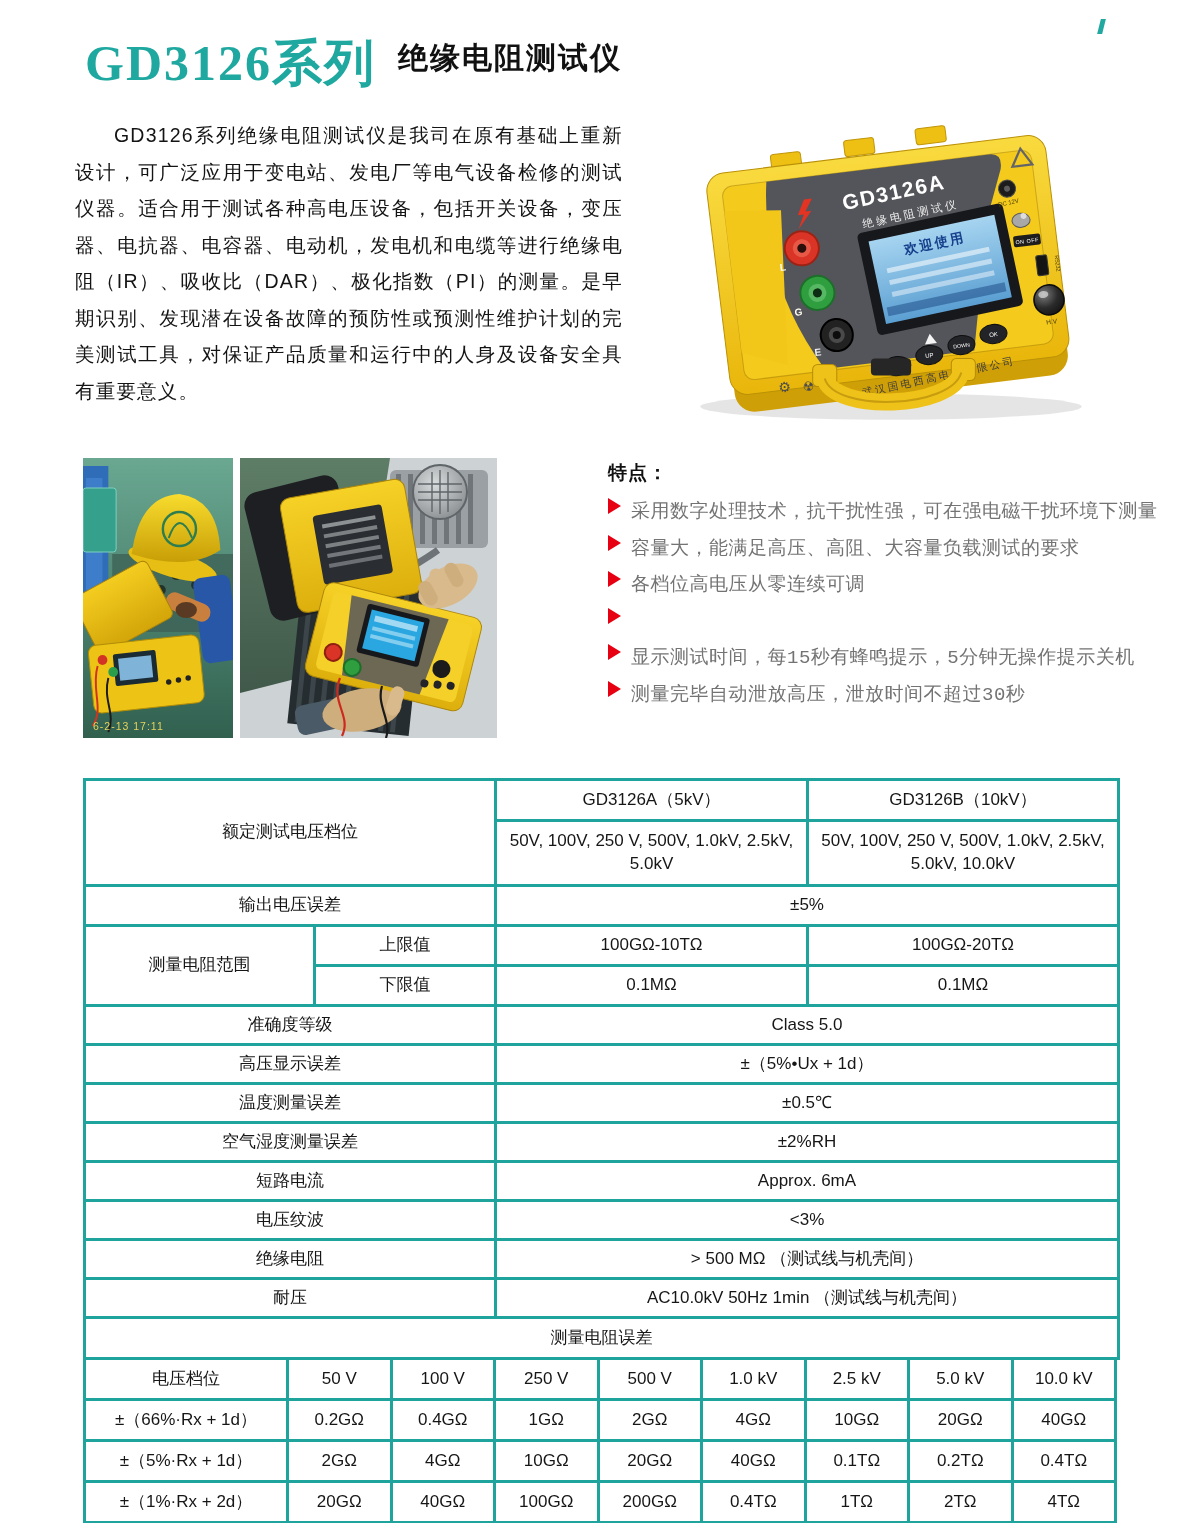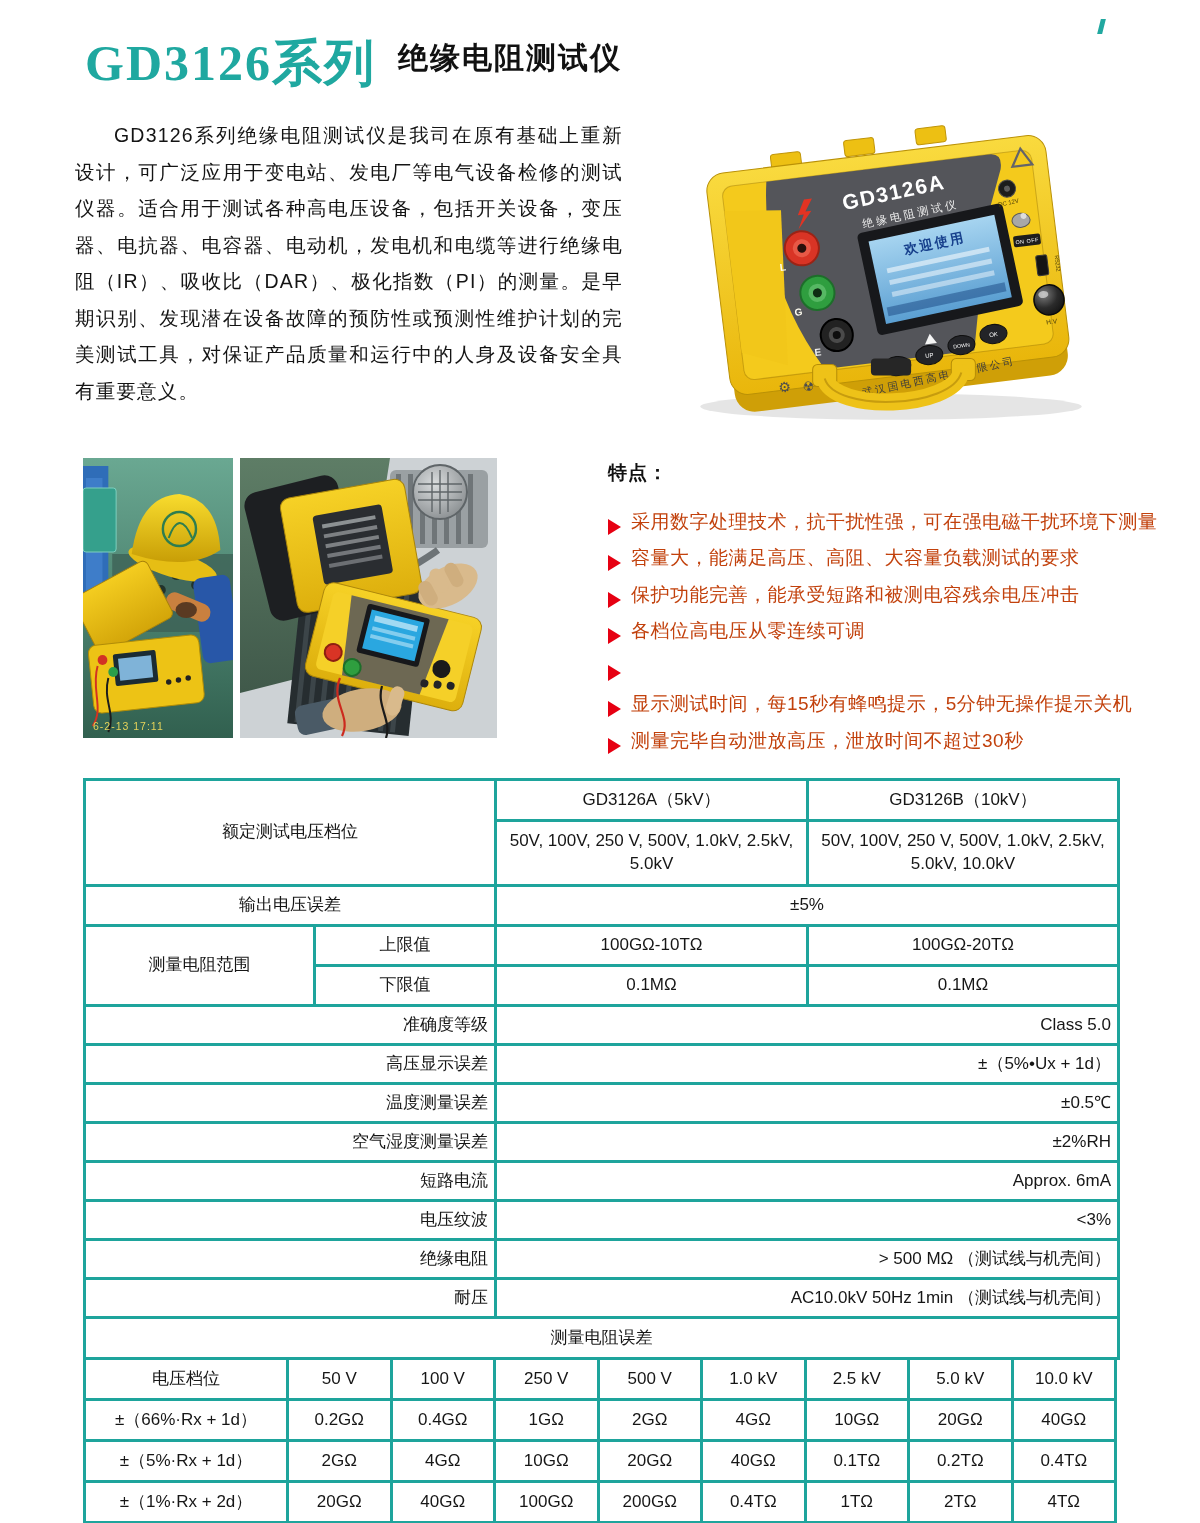--- a/index.html
+++ b/index.html
@@ -37,7 +37,7 @@
   .features { position:absolute; left:608px; top:460px; width:575px; }
   .features-heading { font-size:19px; font-weight:bold; color:#111; letter-spacing:1px; }
   .features-list { margin-top:12px; }
-  .feat { display:flex; align-items:flex-end; height:36.5px; font-size:19px; color:#c2410c; letter-spacing:0.5px; }
+  .feat { display:flex; align-items:flex-start; height:36.5px; font-size:19px; color:#737373; letter-spacing:0.5px;font-family:Liberation Mono, monospace; }
   .tri { flex:none; width:0; height:0; border-left:13px solid #e60012;
     border-top:8px solid transparent; border-bottom:8px solid transparent; margin-right:10px; }
 

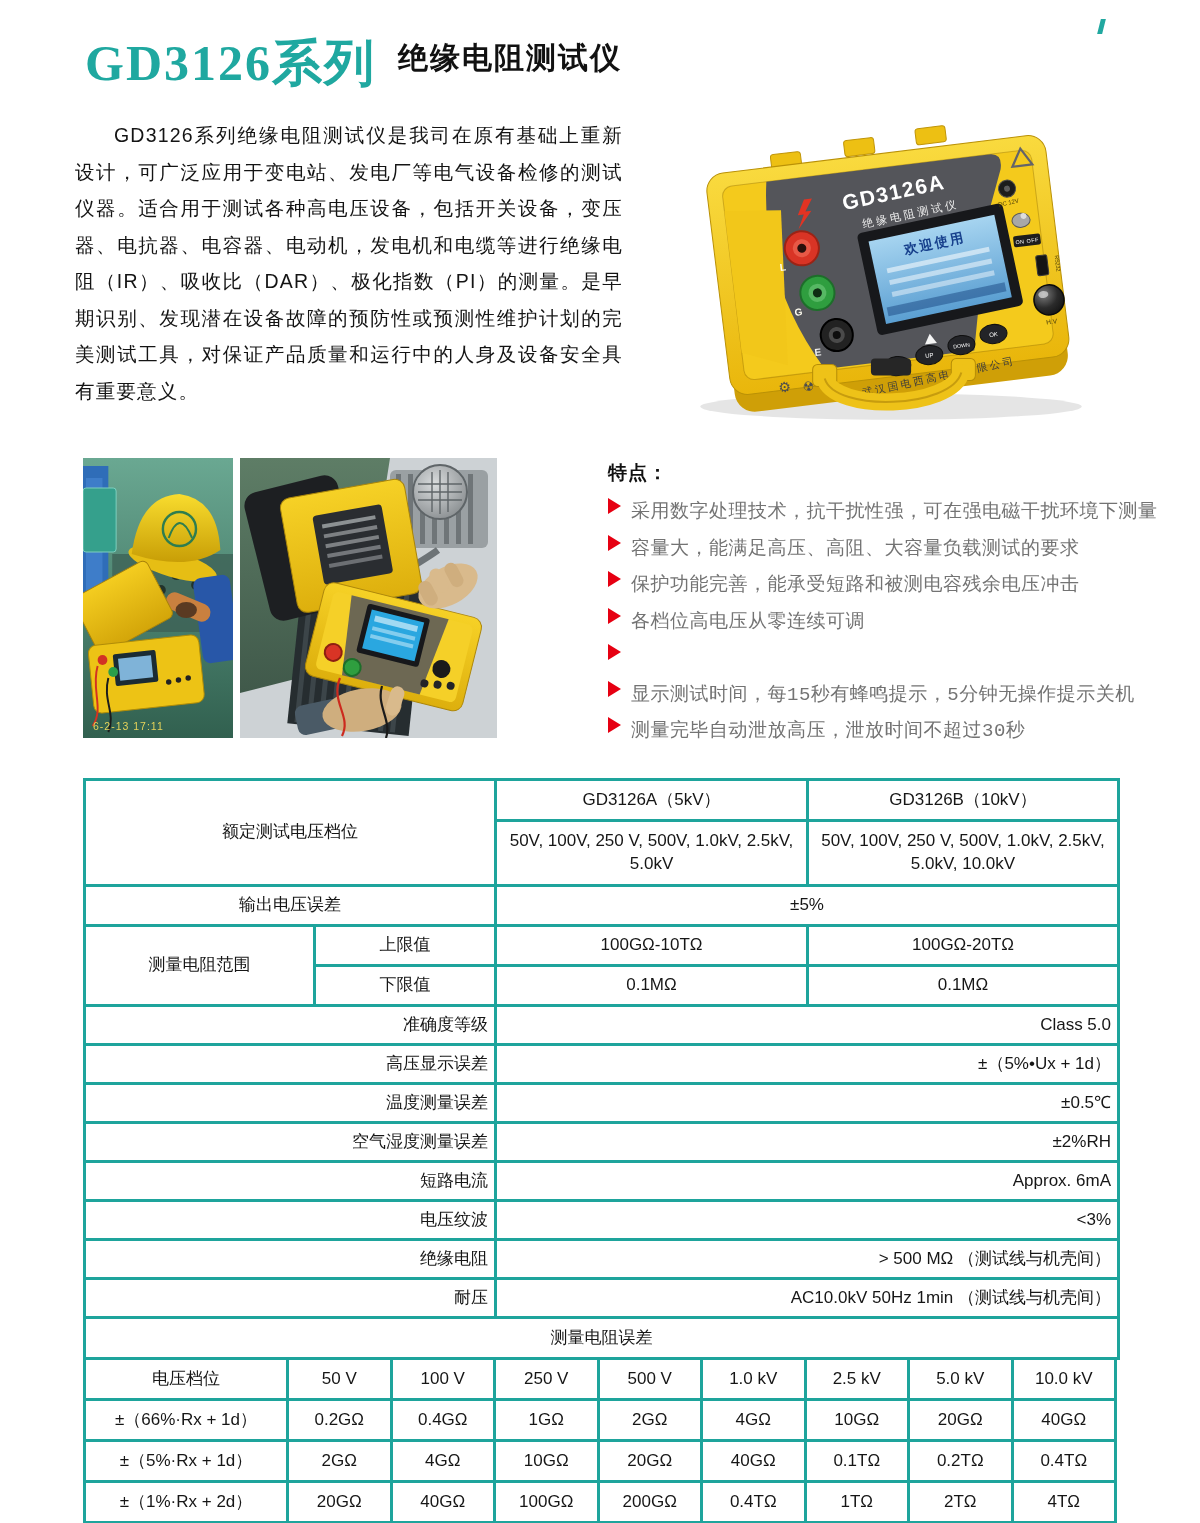--- a/index.html
+++ b/index.html
@@ -318,10 +318,6 @@
       <div class="feat">
           <span class="tri"></span>
           <span>容量大，能满足高压、高阻、大容量负载测试的要求</span>
-        </div>
-      <div class="feat">
-          <span class="tri"></span>
-          <span>保护功能完善，能承受短路和被测电容残余电压冲击</span>
         </div>
       <div class="feat">
           <span class="tri"></span>

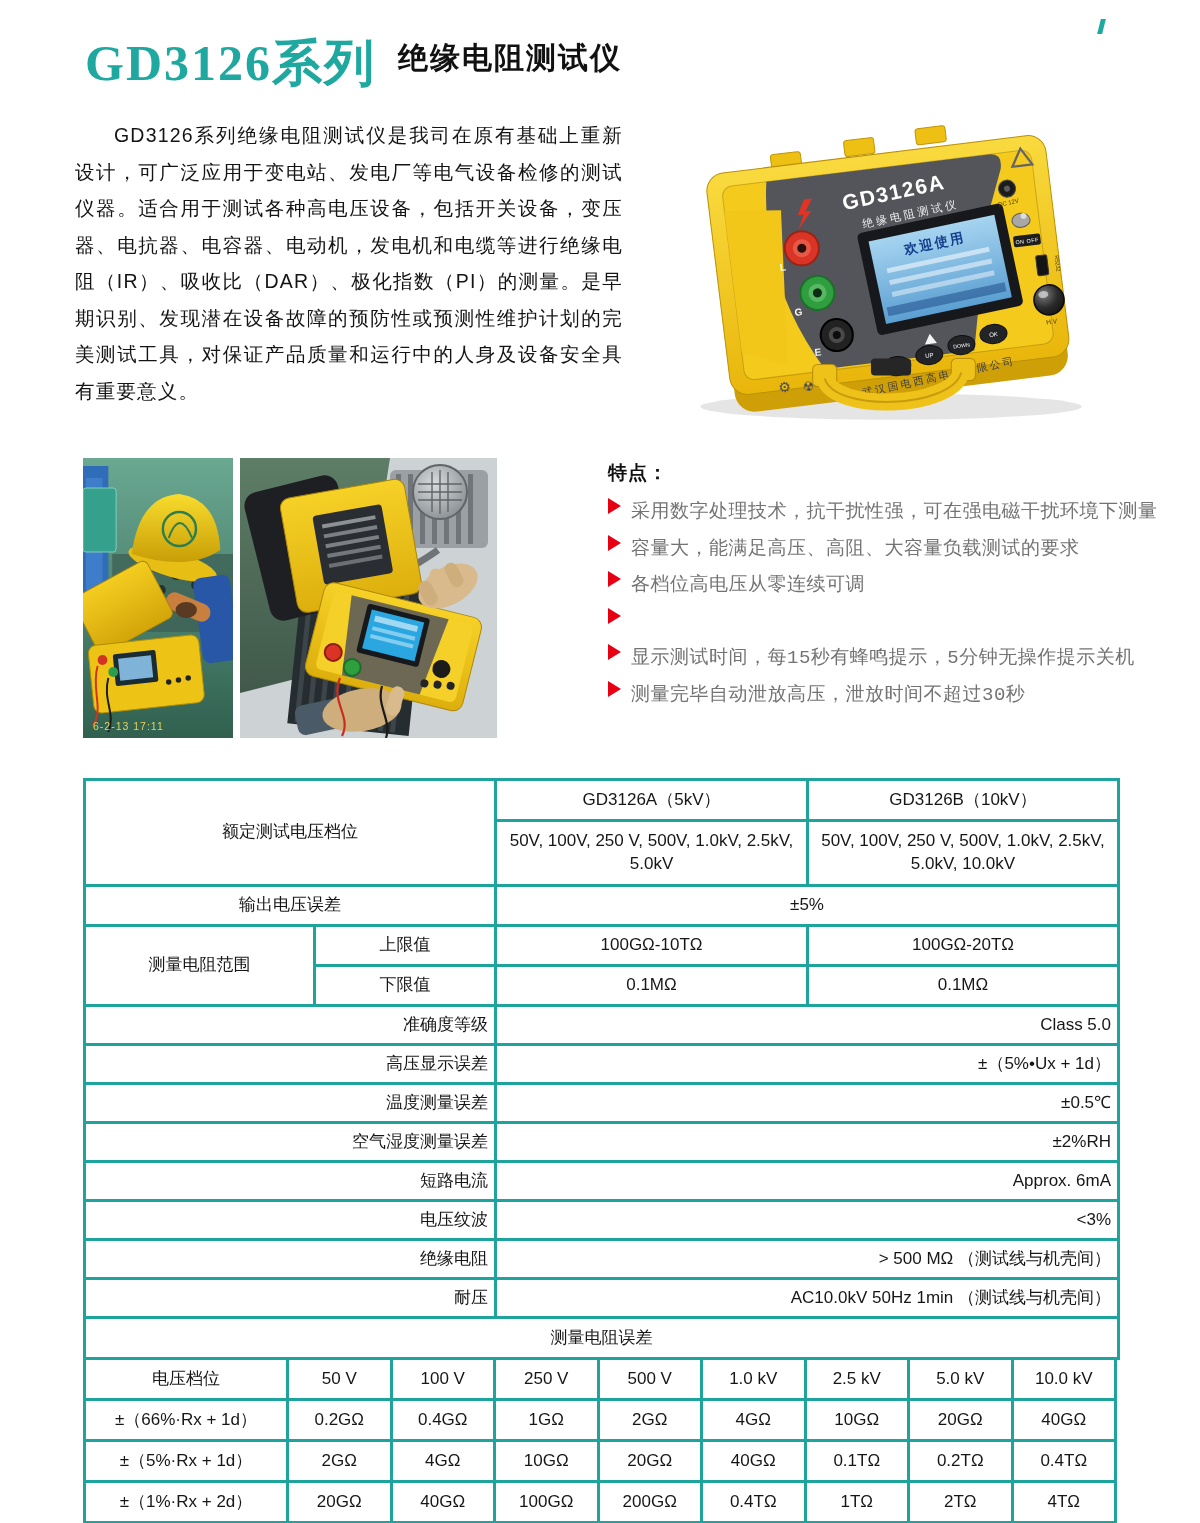--- a/index.html
+++ b/index.html
@@ -46,7 +46,7 @@
   .spec table { border-collapse:collapse; table-layout:fixed; width:1034px; }
   .spec td { border:3px solid #1ea49c; text-align:center; vertical-align:middle;
     font-size:17px; color:#161616; padding:2px 6px; line-height:1.35; }
-  .h34 td { height:34px; } .h62 td { height:58px;margin-top:34px; } .h36 td { height:33px; } .h35 td { height:32px;text-align:right; }
+  .h34 td { height:34px; } .h62 td { height:58px;margin-top:34px; } .h36 td { height:33px; } .h35 td { height:32px; }
   .mtx td { height:34px; }
   .spec .t2 { margin-top:-3px; }
 </style>

